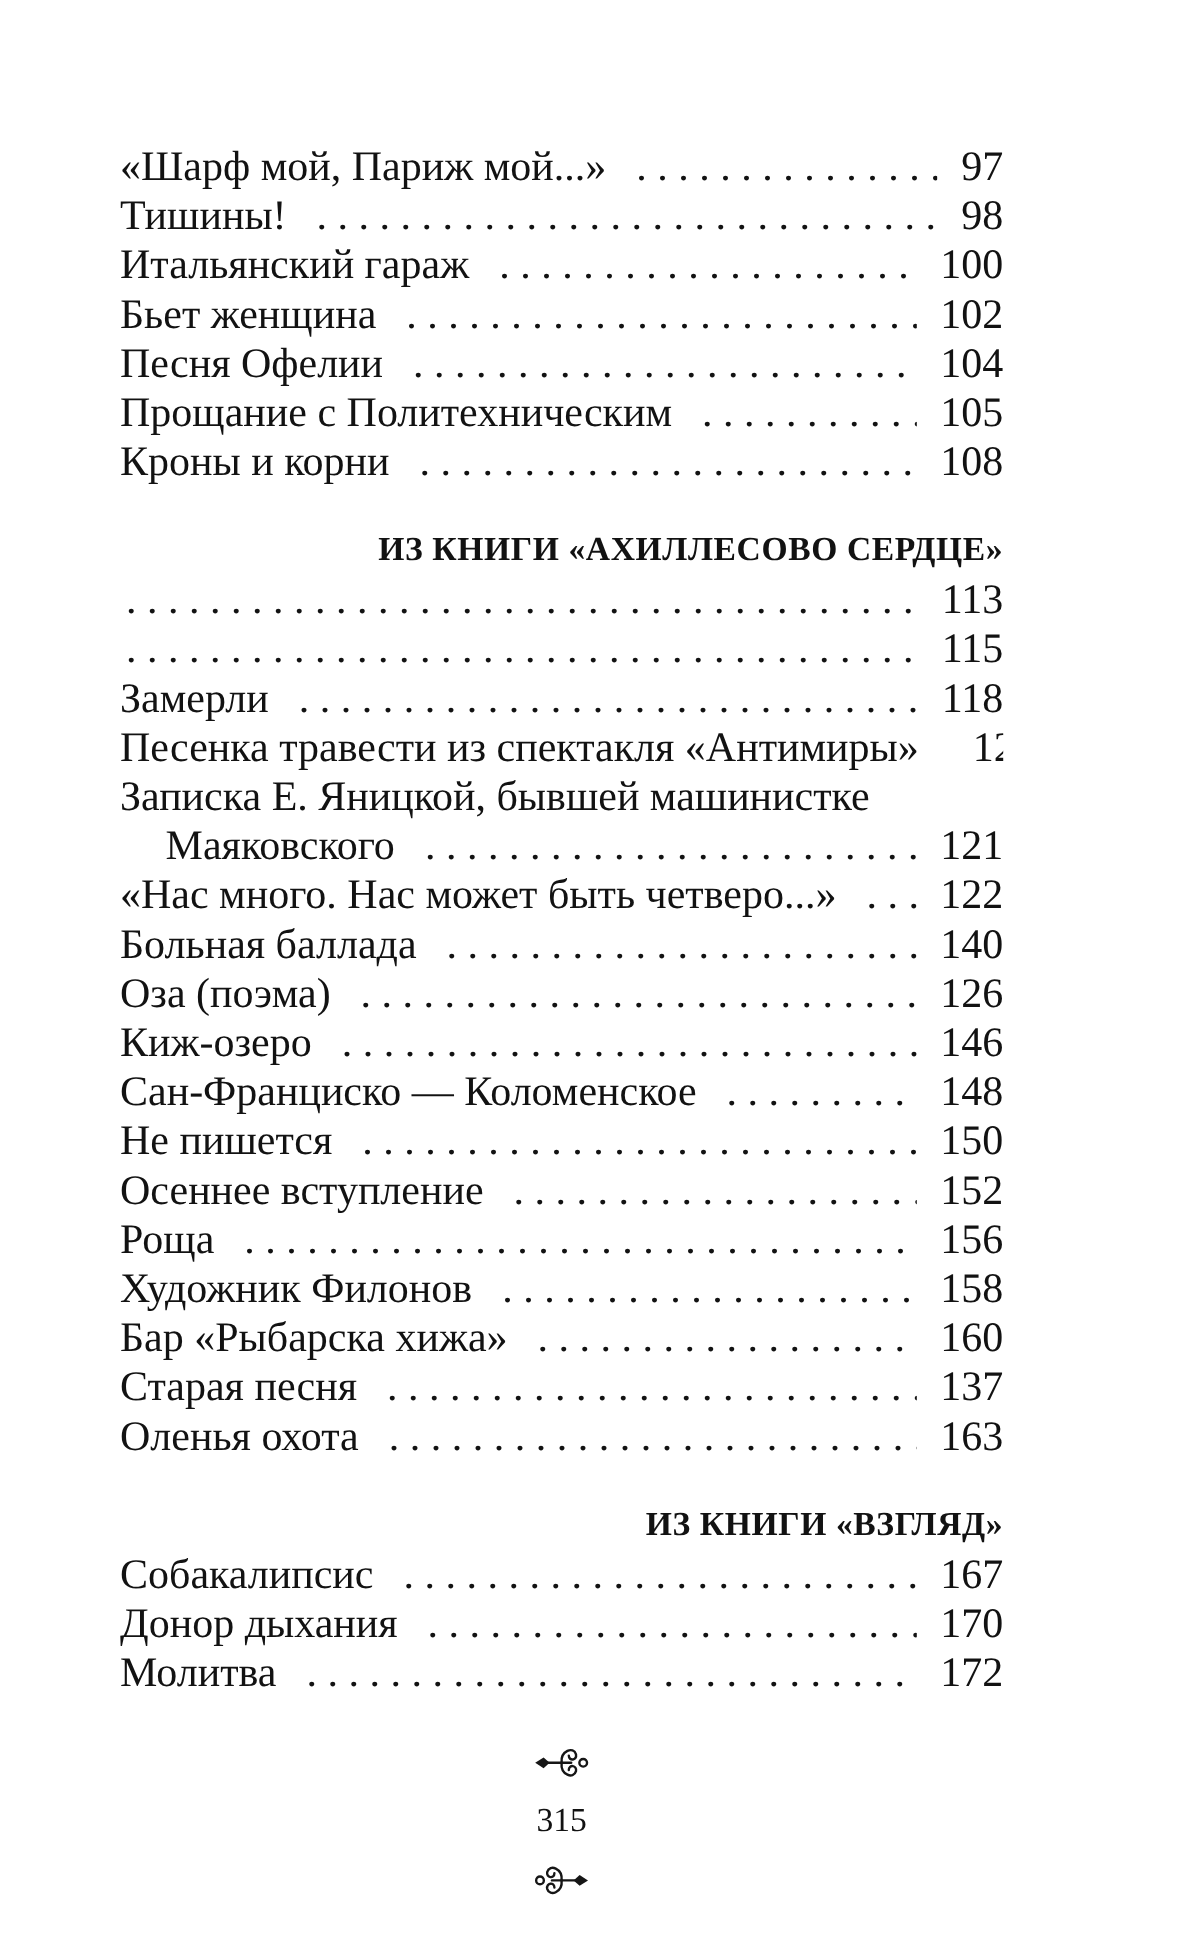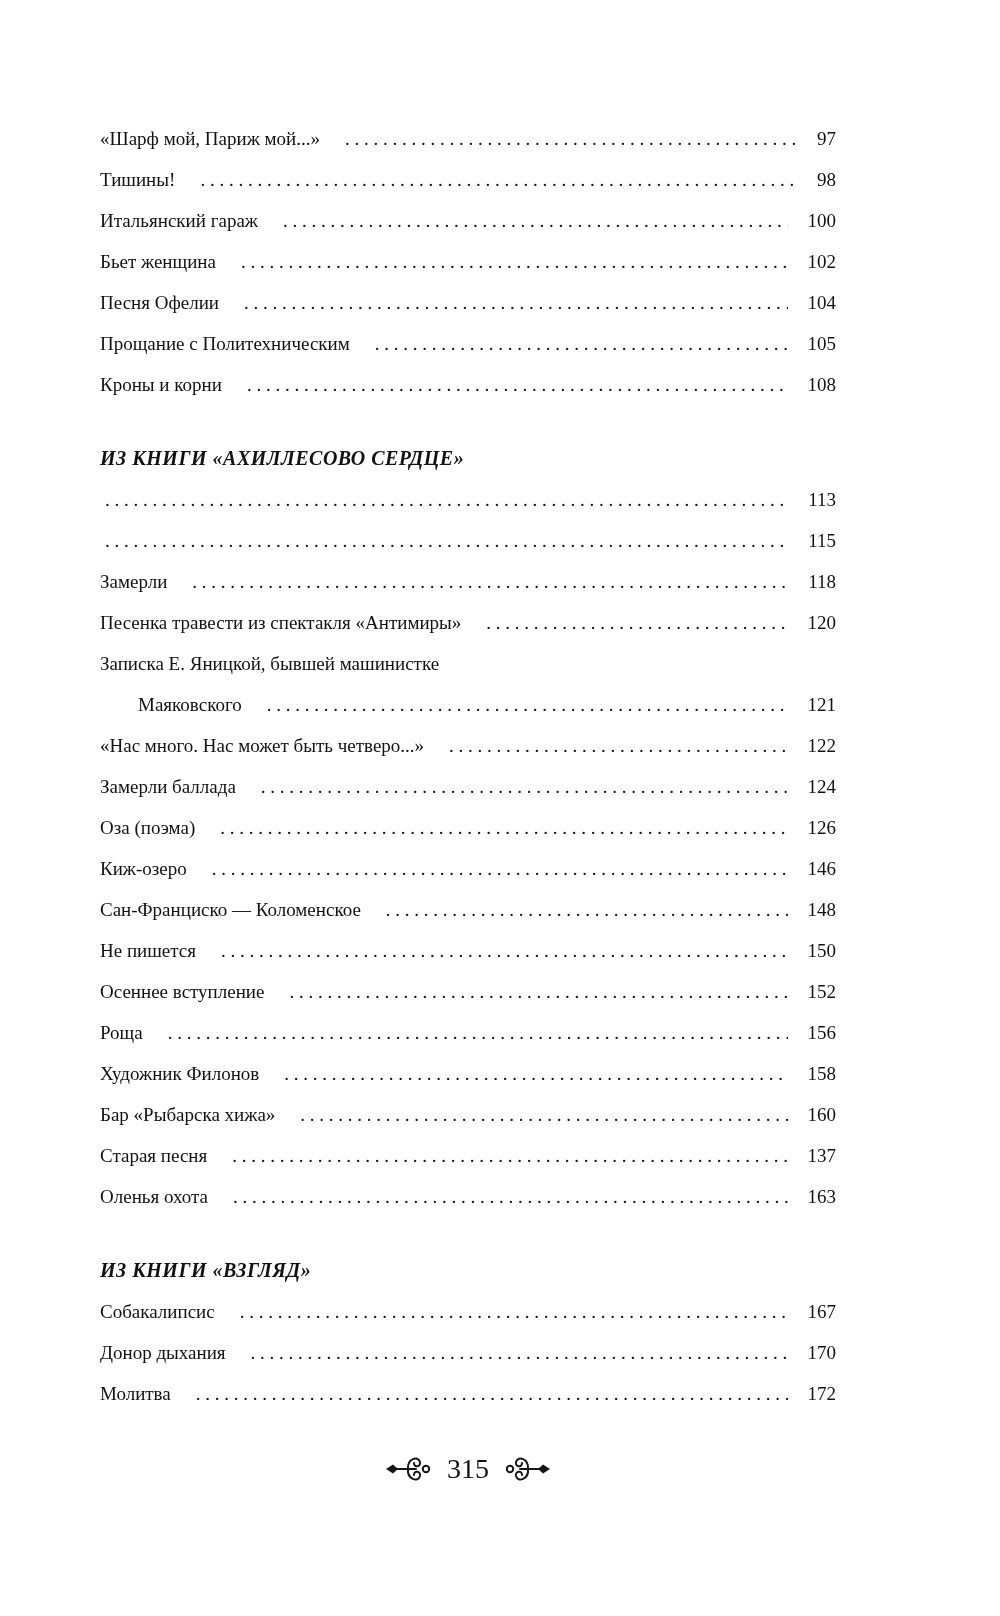--- a/index.html
+++ b/index.html
@@ -21,7 +21,7 @@
     align-items:baseline;
     height:41px;
     line-height:41px;
-    font-size:19px;
+    font-size:35px;
     overflow:hidden;
     white-space:nowrap;
     gap:20px;

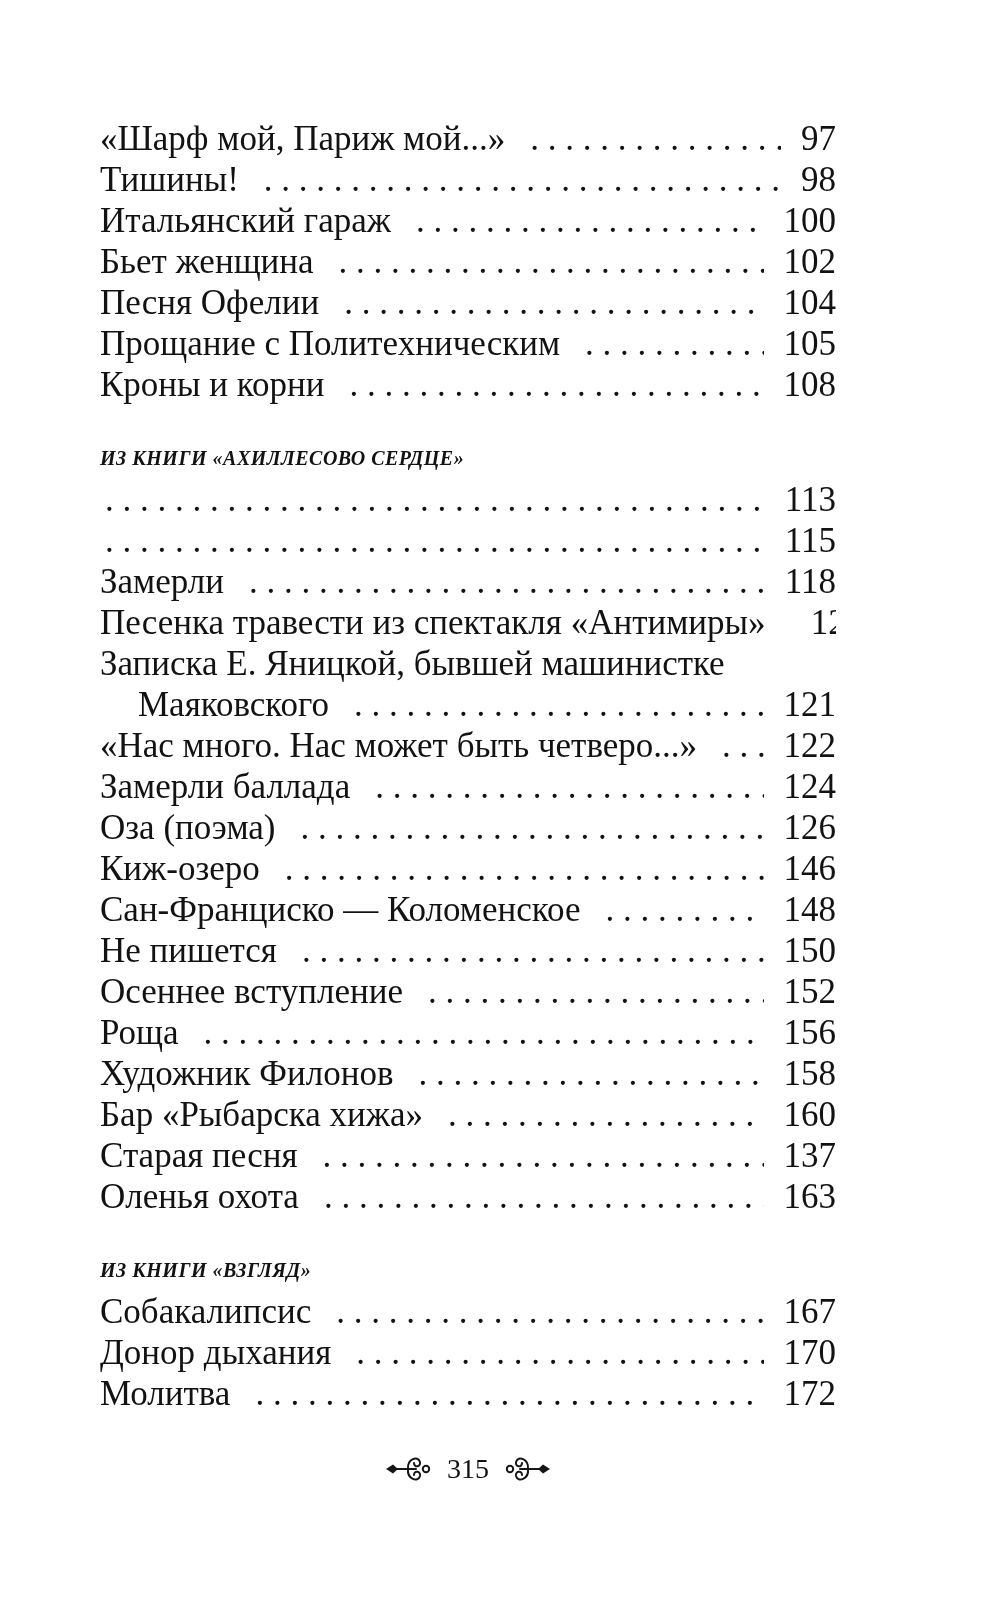--- a/index.html
+++ b/index.html
@@ -44,11 +44,10 @@
     margin-top:33px;
     height:41px;
     line-height:41px;
-    text-align:left;
+    text-align:right;
     font-weight:bold;
-    font-size:20px;
+    font-size:28px;
     letter-spacing:0.5px;
-    font-style:italic;
   }
   .footer {
     position:absolute;

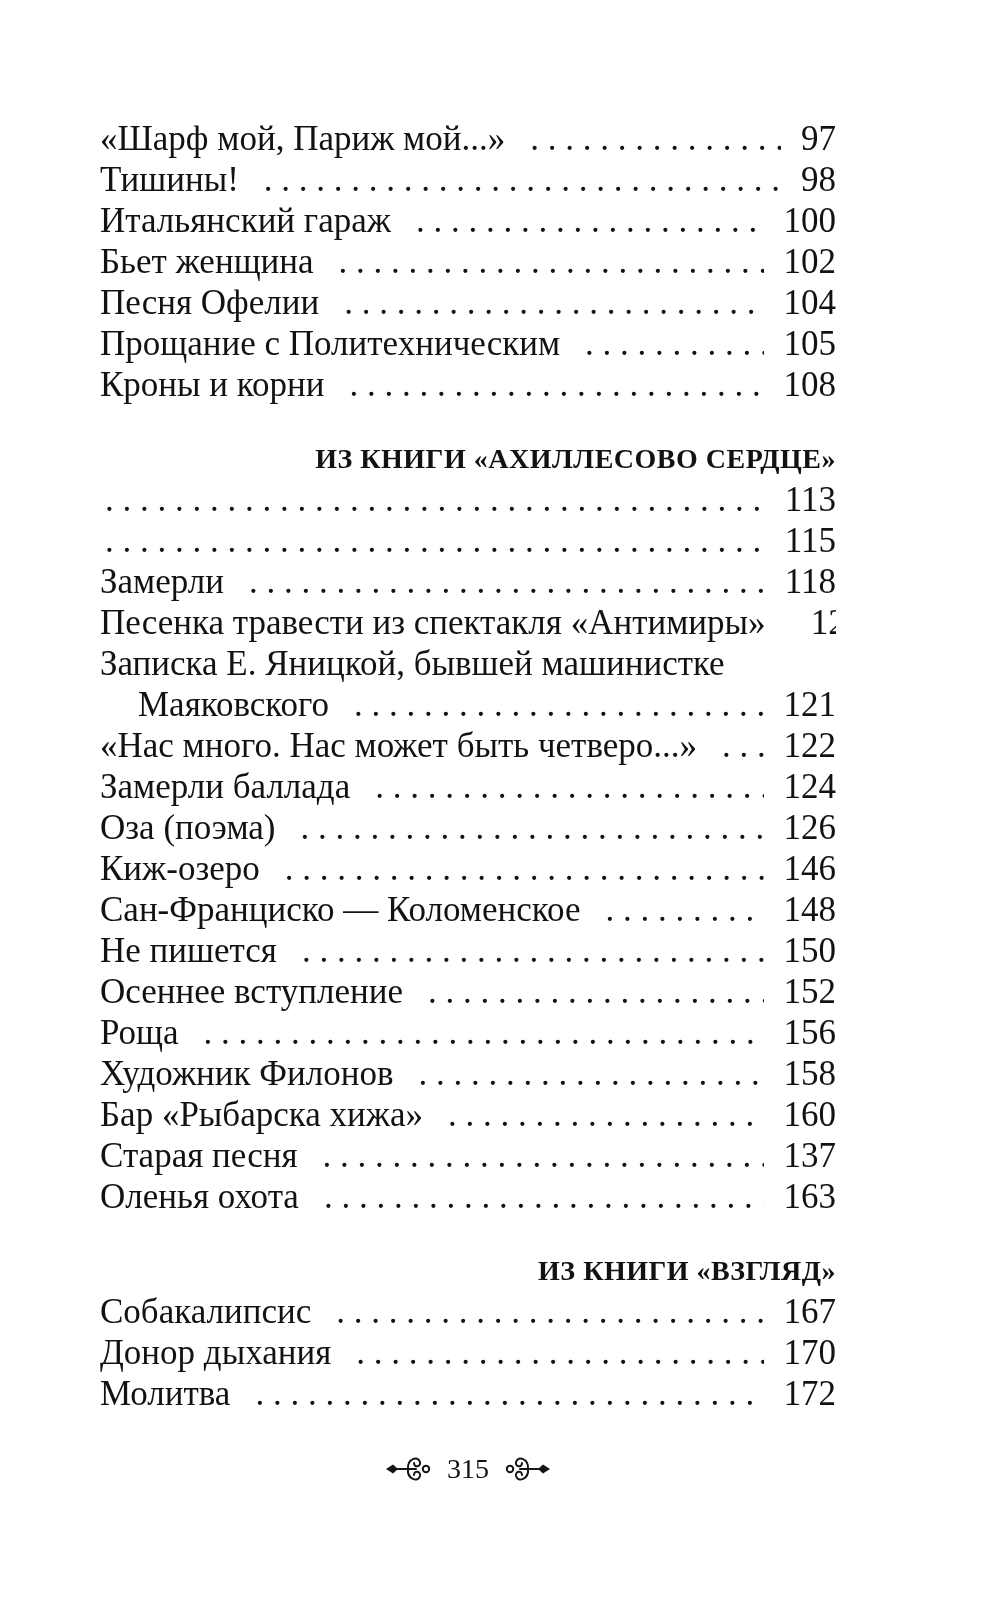--- a/index.html
+++ b/index.html
@@ -141,7 +141,7 @@
           <span class="p">122</span>
         </div>
       <div class="row">
-          <span class="t">Замерли баллада</span>
+          <span class="t">Больная баллада</span>
           <span class="dots"></span>
           <span class="p">124</span>
         </div>

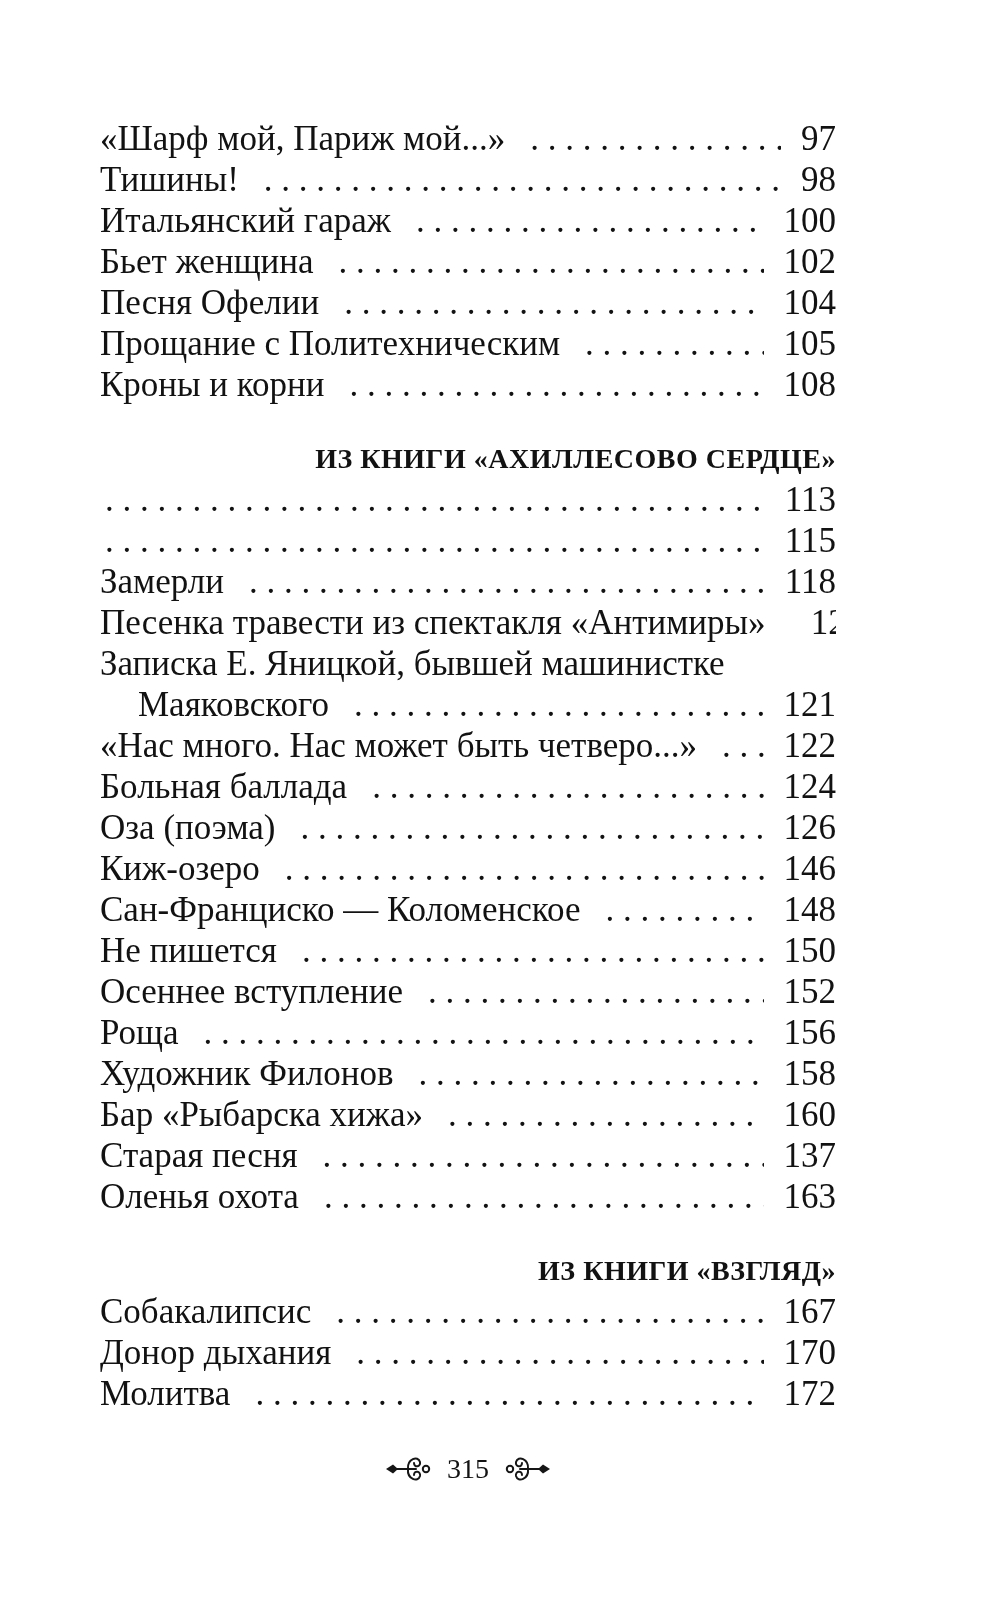--- a/index.html
+++ b/index.html
@@ -143,7 +143,7 @@
       <div class="row">
           <span class="t">Больная баллада</span>
           <span class="dots"></span>
-          <span class="p">124</span>
+          <span class="p">140</span>
         </div>
       <div class="row">
           <span class="t">Оза (поэма)</span>

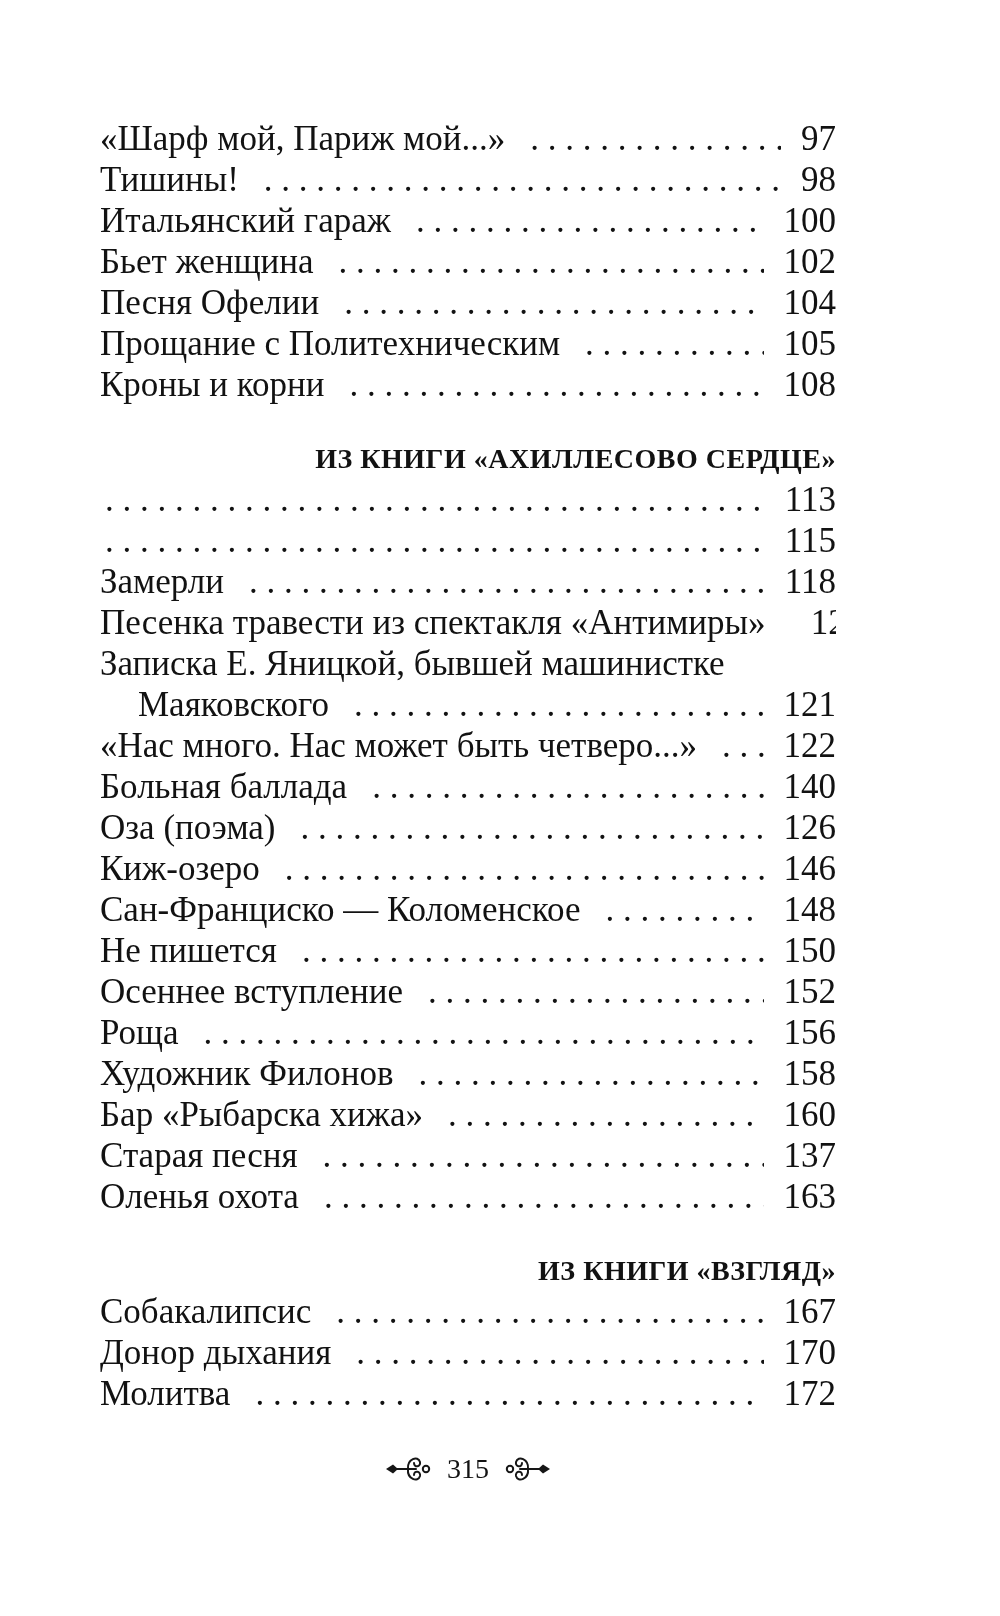--- a/index.html
+++ b/index.html
@@ -58,6 +58,7 @@
     align-items:center;
     gap:16px;
     font-size:28px;
+    flex-direction:column;
   }
   .orn { display:inline-flex; align-items:center; }
   .orn.flip svg { transform:scaleX(-1); }

